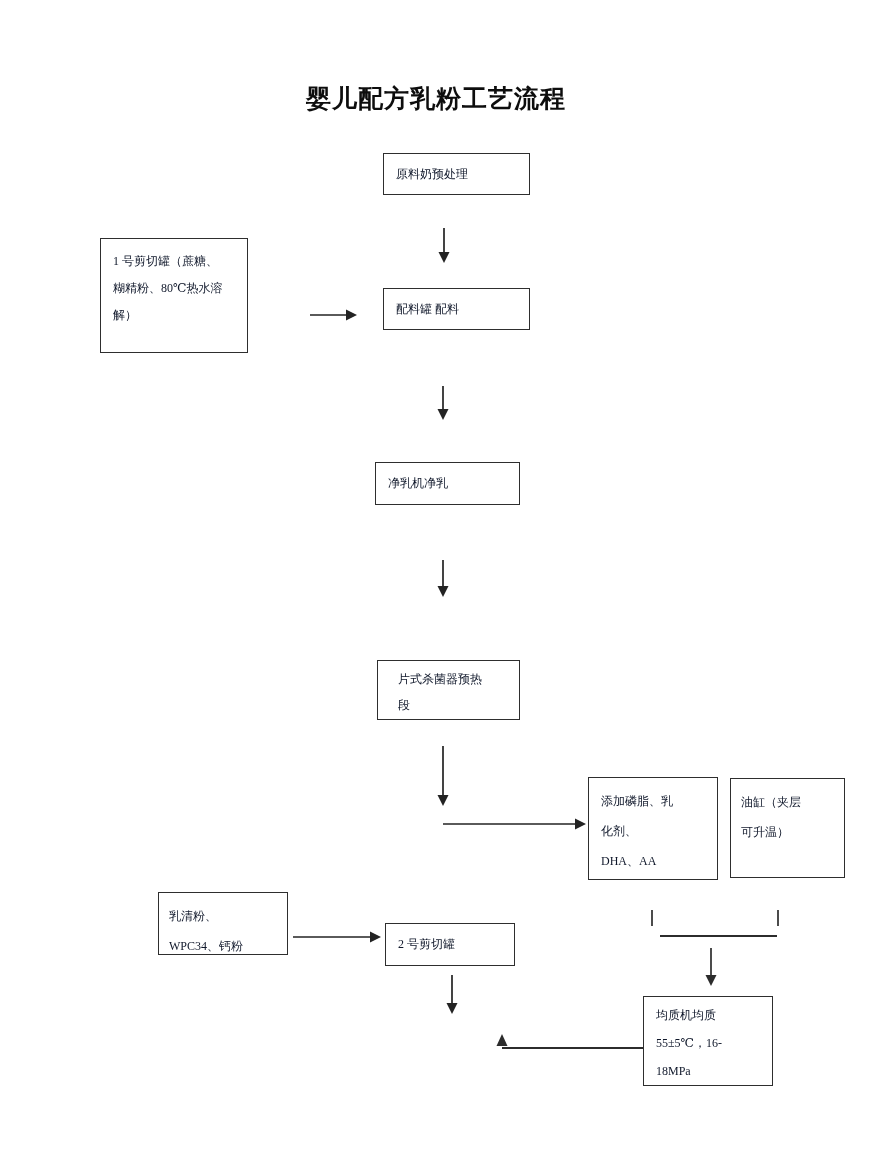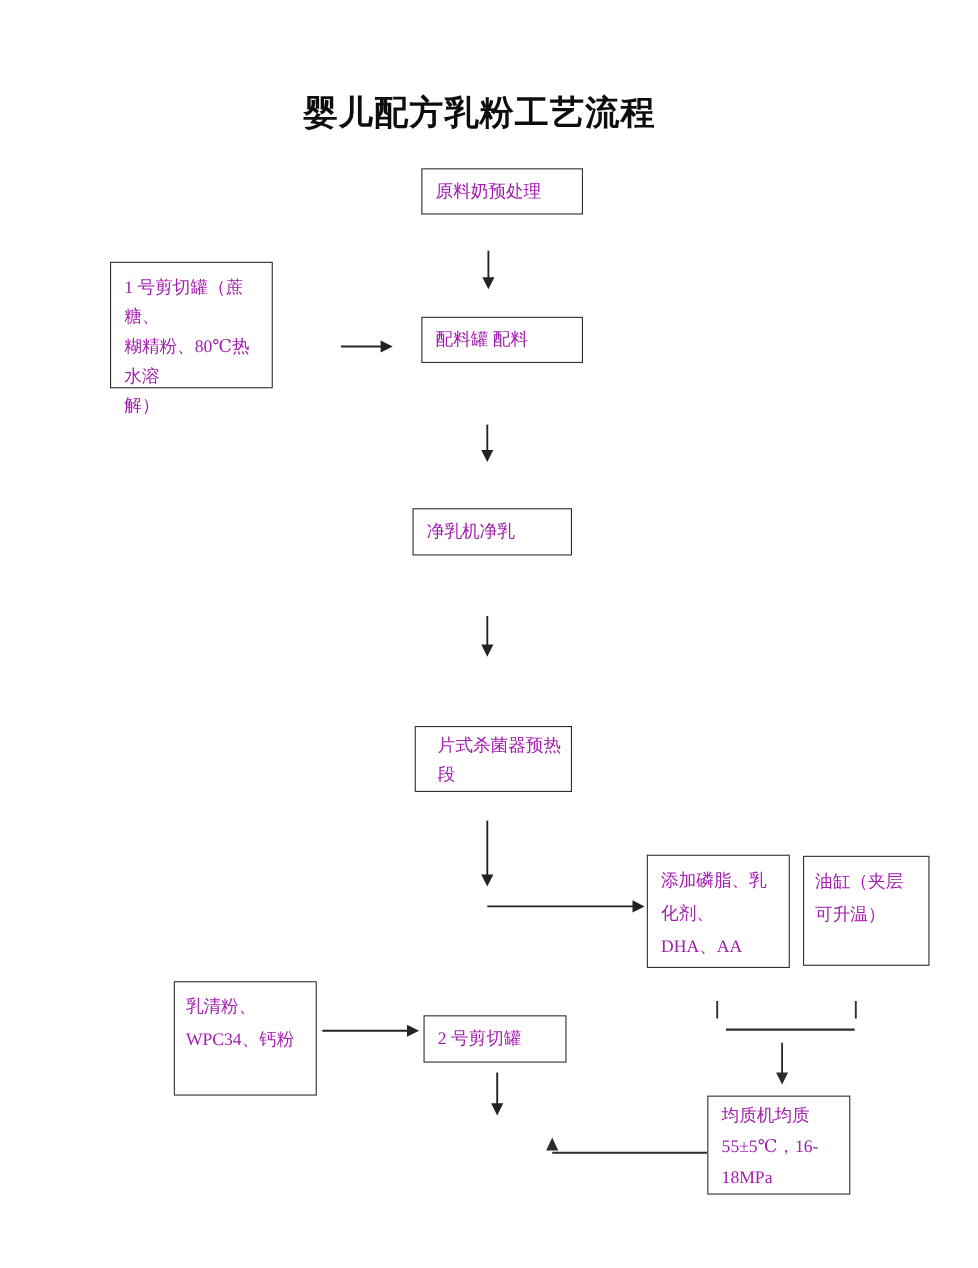--- a/index.html
+++ b/index.html
@@ -17,7 +17,7 @@
     text-align:center;
     font-family:"Liberation Sans","DejaVu Sans",sans-serif;
     font-weight:bold;
-    font-size:31px;
+    font-size:25px;
     letter-spacing:1px;
     color:#0d0d0d;
   }

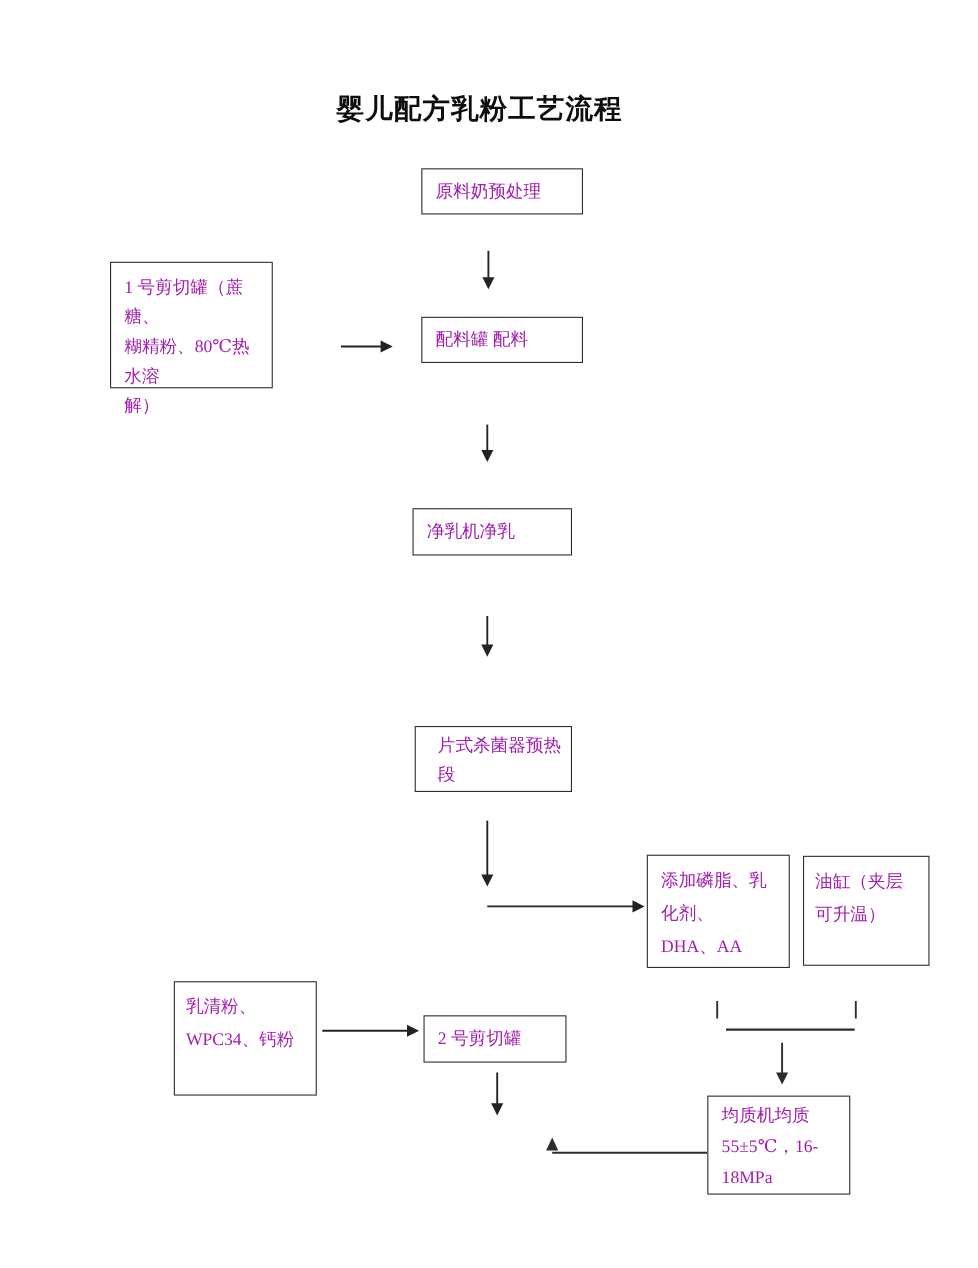--- a/index.html
+++ b/index.html
@@ -26,11 +26,11 @@
     box-sizing:border-box;
     border:1.6px solid #2e2e2e;
     background:#ffffff;
-    font-size:16px;
+    font-size:12px;
     line-height:27px;
     padding:7px 8px 0 12px;
     white-space:pre-line;
-    color:#a21caf;
+    color:#0f172a;
   }
   svg.connectors{position:absolute;top:0;left:0;}
 </style>

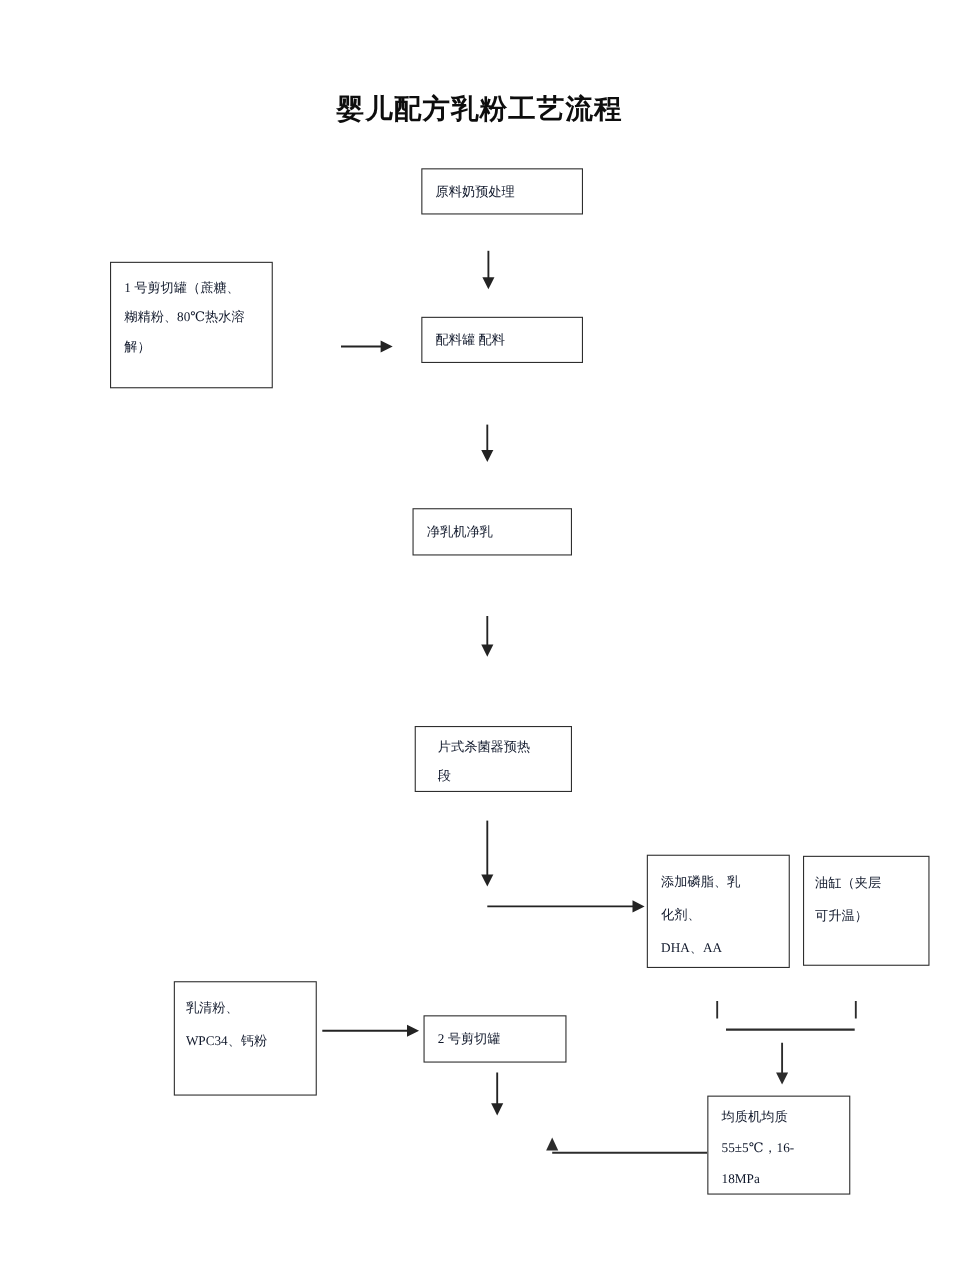--- a/index.html
+++ b/index.html
@@ -117,7 +117,7 @@
   <div class="box" style="left:730px;top:778px;width:115px;height:100px;padding-top:8px;padding-left:10px;line-height:30px;">油缸（夹层
 可升温）</div>
 
-  <div class="box" style="left:158px;top:892px;width:130px;height:104px;padding-top:8px;padding-left:10px;line-height:30px;">乳清粉、
+  <div class="box" style="left:158px;top:892px;width:130px;height:63px;padding-top:8px;padding-left:10px;line-height:30px;">乳清粉、
 WPC34、钙粉</div>
 
   <div class="box" style="left:385px;top:923px;width:130px;height:43px;">2 号剪切罐</div>

